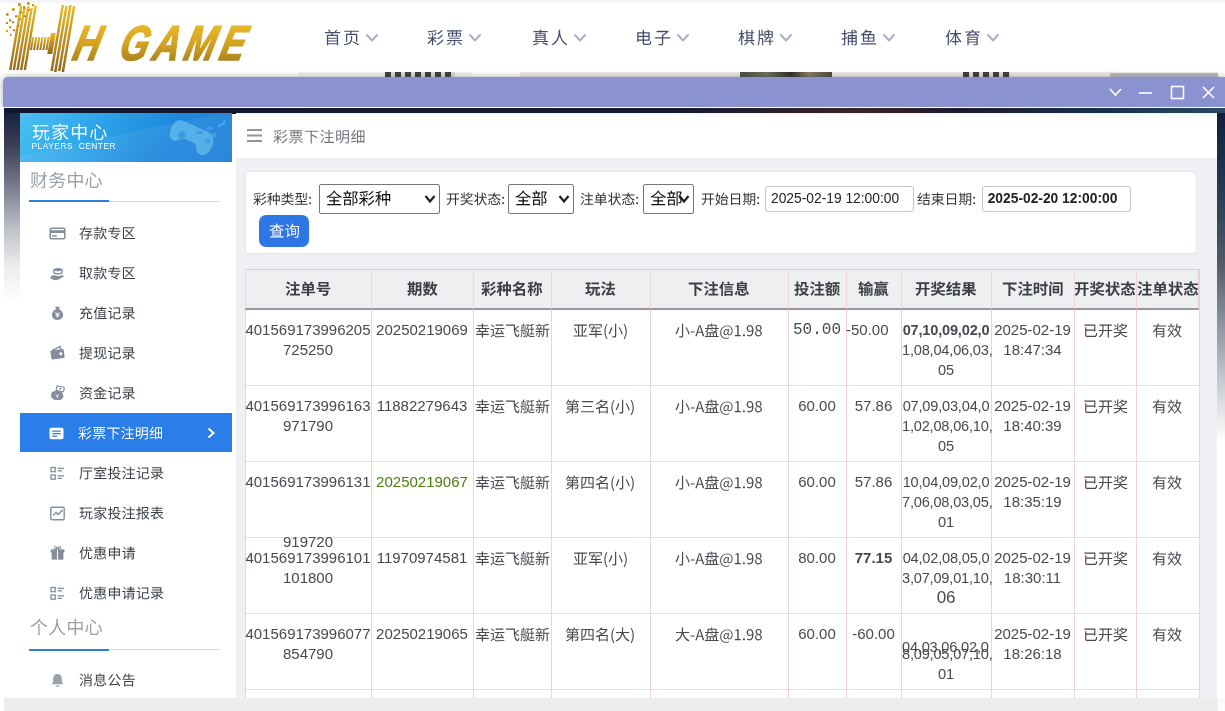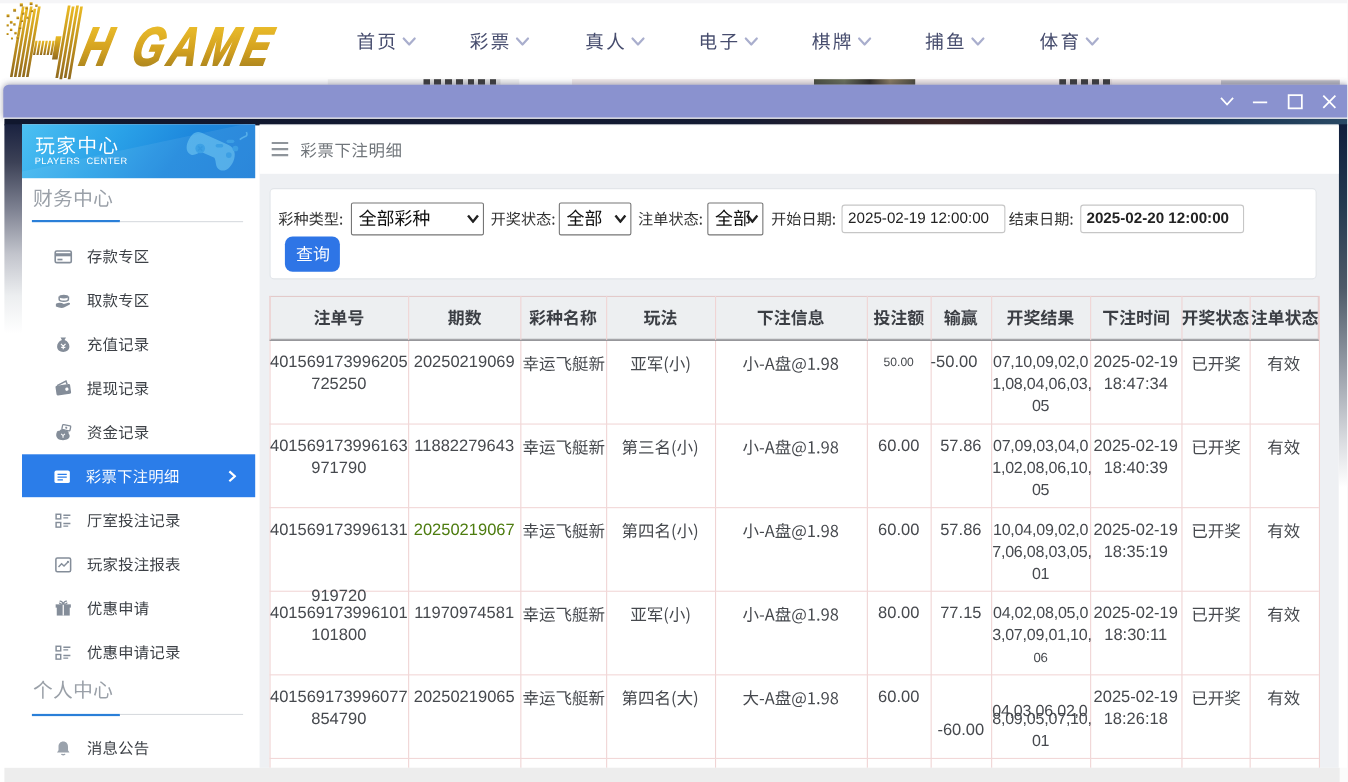--- a/index.html
+++ b/index.html
@@ -623,7 +623,7 @@
       <use href="#g111" transform="translate(71.01 13.20) scale(0.0600 -0.0600)"></use>
       <use href="#g112" transform="translate(79.33 13.20) scale(0.0600 -0.0600)"></use>
     </svg>
-<div style="position:absolute;left:788.0px;top:322.0px;width:58.0px;text-align:center;font-size:11px;line-height:16.0px;color:#46494e;font-weight:normal;">50.00</div>
+<div style="position:absolute;left:788.0px;top:322.0px;width:58.0px;text-align:center;font-size:16px;line-height:16.0px;color:#46494e;font-weight:normal;font-family:Liberation Mono, monospace;">50.00</div>
 <div style="position:absolute;left:846.0px;top:322.0px;width:55.0px;text-align:left;font-size:15.0px;line-height:16.0px;color:#46494e;font-weight:normal;">-50.00</div>
 <div style="position:absolute;left:902.0px;top:322.0px;width:88.0px;text-align:center;font-size:14.6px;line-height:16.0px;color:#46494e;font-weight:normal;letter-spacing:-0.20px;">07,10,09,02,0</div>
 <div style="position:absolute;left:902.0px;top:342.0px;width:88.0px;text-align:center;font-size:14.6px;line-height:16.0px;color:#46494e;font-weight:normal;letter-spacing:-0.20px;">1,08,04,06,03,</div>

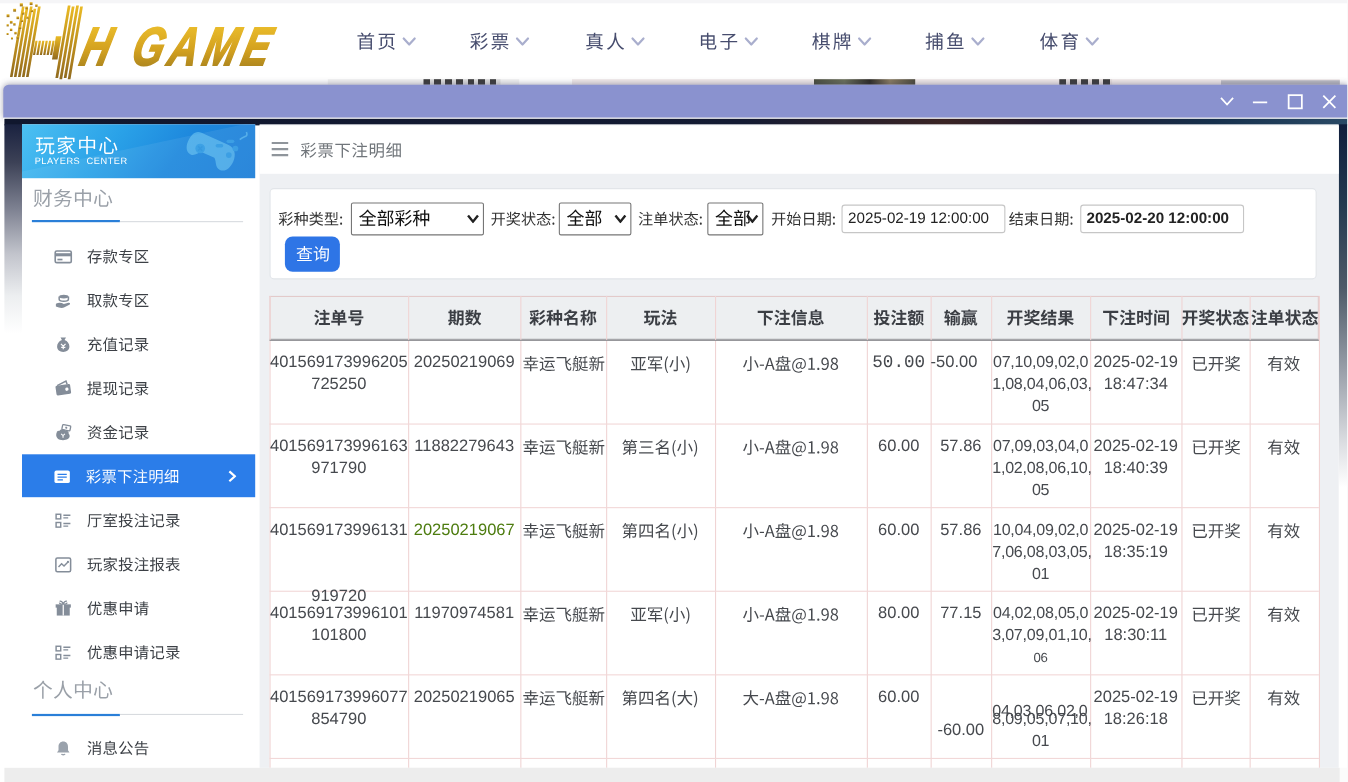--- a/index.html
+++ b/index.html
@@ -625,7 +625,7 @@
     </svg>
 <div style="position:absolute;left:788.0px;top:322.0px;width:58.0px;text-align:center;font-size:16px;line-height:16.0px;color:#46494e;font-weight:normal;font-family:Liberation Mono, monospace;">50.00</div>
 <div style="position:absolute;left:846.0px;top:322.0px;width:55.0px;text-align:left;font-size:15.0px;line-height:16.0px;color:#46494e;font-weight:normal;">-50.00</div>
-<div style="position:absolute;left:902.0px;top:322.0px;width:88.0px;text-align:center;font-size:14.6px;line-height:16.0px;color:#46494e;font-weight:normal;letter-spacing:-0.20px;">07,10,09,02,0</div>
+<div style="position:absolute;left:902.0px;top:322.0px;width:88.0px;text-align:center;font-size:14.6px;line-height:16.0px;color:#46494e;font-weight:bold;letter-spacing:-0.20px;">07,10,09,02,0</div>
 <div style="position:absolute;left:902.0px;top:342.0px;width:88.0px;text-align:center;font-size:14.6px;line-height:16.0px;color:#46494e;font-weight:normal;letter-spacing:-0.20px;">1,08,04,06,03,</div>
 <div style="position:absolute;left:902.0px;top:362.0px;width:88.0px;text-align:center;font-size:14.6px;line-height:16.0px;color:#46494e;font-weight:normal;letter-spacing:-0.20px;">05</div>
 <div style="position:absolute;left:991.0px;top:322.0px;width:83.0px;text-align:center;font-size:15.0px;line-height:16.0px;color:#46494e;font-weight:normal;">2025-02-19</div>

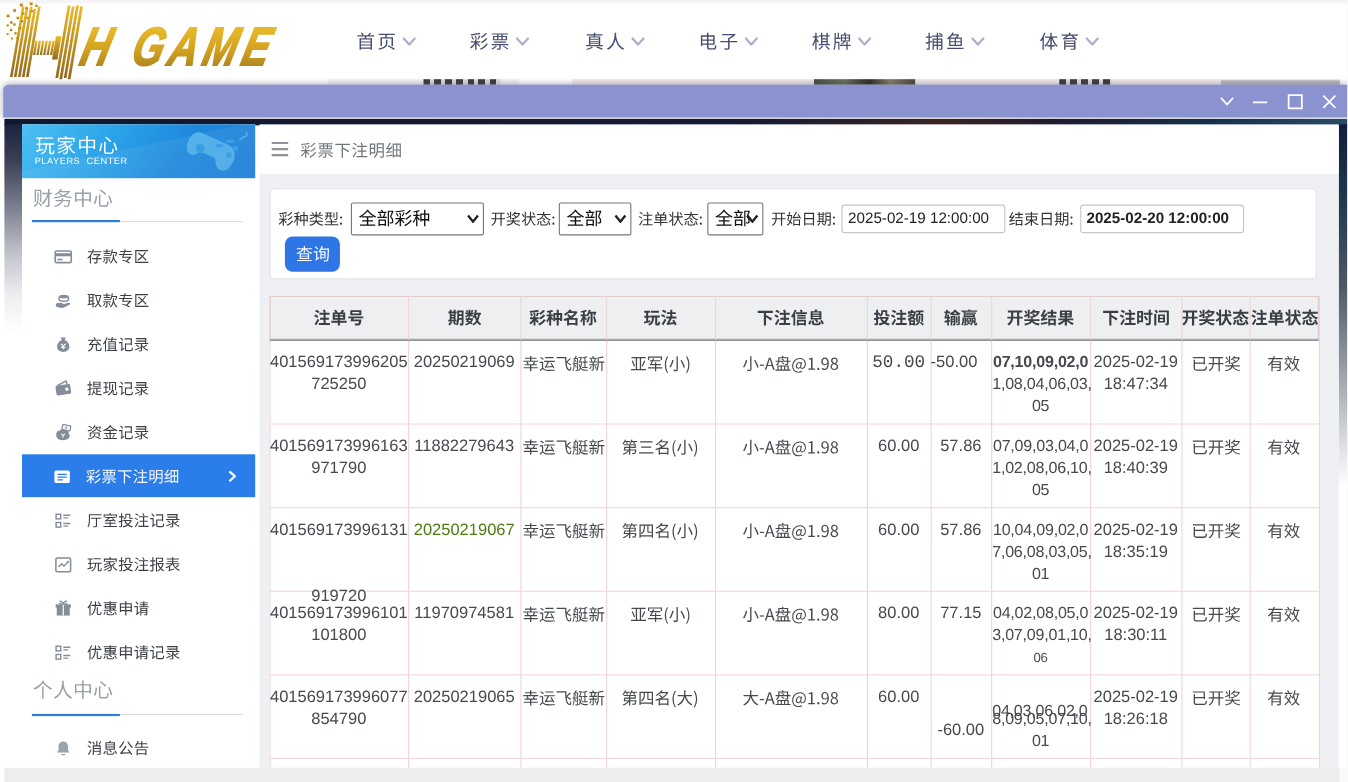--- a/index.html
+++ b/index.html
@@ -758,7 +758,7 @@
       <use href="#g112" transform="translate(79.33 13.20) scale(0.0600 -0.0600)"></use>
     </svg>
 <div style="position:absolute;left:788.0px;top:550.0px;width:58.0px;text-align:center;font-size:15.0px;line-height:16.0px;color:#46494e;font-weight:normal;">80.00</div>
-<div style="position:absolute;left:846.0px;top:550.0px;width:55.0px;text-align:center;font-size:15.0px;line-height:16.0px;color:#46494e;font-weight:normal;">77.15</div>
+<div style="position:absolute;left:846.0px;top:550.0px;width:55.0px;text-align:center;font-size:15.0px;line-height:16.0px;color:#46494e;font-weight:bold;">77.15</div>
 <div style="position:absolute;left:902.0px;top:550.0px;width:88.0px;text-align:center;font-size:14.6px;line-height:16.0px;color:#46494e;font-weight:normal;letter-spacing:-0.20px;">04,02,08,05,0</div>
 <div style="position:absolute;left:902.0px;top:570.0px;width:88.0px;text-align:center;font-size:14.6px;line-height:16.0px;color:#46494e;font-weight:normal;letter-spacing:-0.20px;">3,07,09,01,10,</div>
 <div style="position:absolute;left:902.0px;top:590.0px;width:88.0px;text-align:center;font-size:12px;line-height:16.0px;color:#46494e;font-weight:normal;letter-spacing:-0.20px;">06</div>

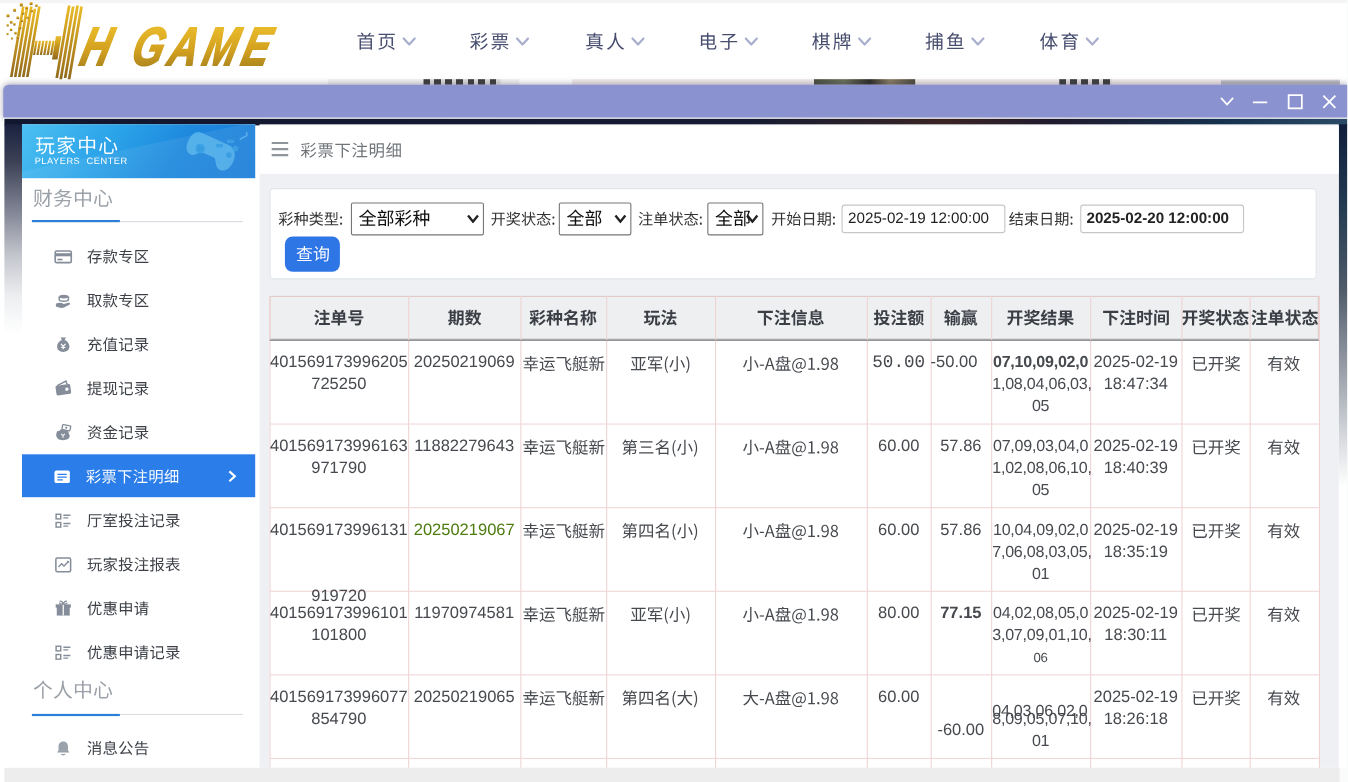--- a/index.html
+++ b/index.html
@@ -761,7 +761,7 @@
 <div style="position:absolute;left:846.0px;top:550.0px;width:55.0px;text-align:center;font-size:15.0px;line-height:16.0px;color:#46494e;font-weight:bold;">77.15</div>
 <div style="position:absolute;left:902.0px;top:550.0px;width:88.0px;text-align:center;font-size:14.6px;line-height:16.0px;color:#46494e;font-weight:normal;letter-spacing:-0.20px;">04,02,08,05,0</div>
 <div style="position:absolute;left:902.0px;top:570.0px;width:88.0px;text-align:center;font-size:14.6px;line-height:16.0px;color:#46494e;font-weight:normal;letter-spacing:-0.20px;">3,07,09,01,10,</div>
-<div style="position:absolute;left:902.0px;top:590.0px;width:88.0px;text-align:center;font-size:12px;line-height:16.0px;color:#46494e;font-weight:normal;letter-spacing:-0.20px;">06</div>
+<div style="position:absolute;left:902.0px;top:590.0px;width:88.0px;text-align:center;font-size:17px;line-height:16.0px;color:#46494e;font-weight:normal;letter-spacing:-0.20px;">06</div>
 <div style="position:absolute;left:991.0px;top:550.0px;width:83.0px;text-align:center;font-size:15.0px;line-height:16.0px;color:#46494e;font-weight:normal;">2025-02-19</div>
 <div style="position:absolute;left:991.0px;top:570.0px;width:83.0px;text-align:center;font-size:15.0px;line-height:16.0px;color:#46494e;font-weight:normal;">18:30:11</div>
 <svg width="45.0" height="15.0" viewBox="0 0 45.0 15.0" fill="#46494e" style="position:absolute;overflow:visible;left:1082.5px;top:550.5px;">

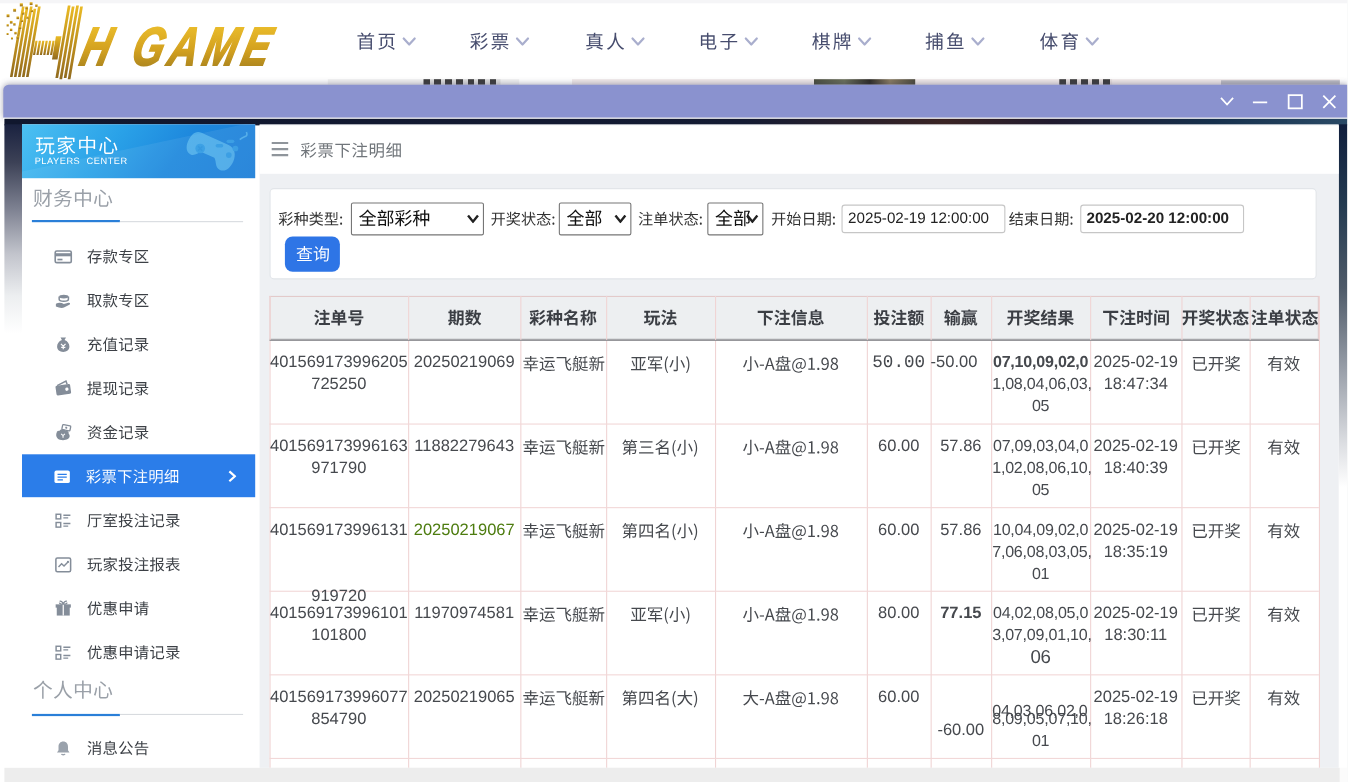--- a/index.html
+++ b/index.html
@@ -803,7 +803,7 @@
       <use href="#g112" transform="translate(79.33 13.20) scale(0.0600 -0.0600)"></use>
     </svg>
 <div style="position:absolute;left:788.0px;top:626.0px;width:58.0px;text-align:center;font-size:15.0px;line-height:16.0px;color:#46494e;font-weight:normal;">60.00</div>
-<div style="position:absolute;left:846.0px;top:656px;width:55.0px;text-align:center;font-size:15.0px;line-height:16.0px;color:#46494e;font-weight:normal;">-60.00</div>
+<div style="position:absolute;left:846.0px;top:626.0px;width:55.0px;text-align:center;font-size:15.0px;line-height:16.0px;color:#46494e;font-weight:normal;">-60.00</div>
 <div style="position:absolute;left:902.0px;top:639px;width:88.0px;text-align:left;font-size:14.6px;line-height:16.0px;color:#46494e;font-weight:normal;letter-spacing:-0.20px;">04,03,06,02,0</div>
 <div style="position:absolute;left:902.0px;top:646.0px;width:88.0px;text-align:center;font-size:14.6px;line-height:16.0px;color:#46494e;font-weight:normal;letter-spacing:-0.20px;">8,09,05,07,10,</div>
 <div style="position:absolute;left:902.0px;top:666.0px;width:88.0px;text-align:center;font-size:14.6px;line-height:16.0px;color:#46494e;font-weight:normal;letter-spacing:-0.20px;">01</div>

